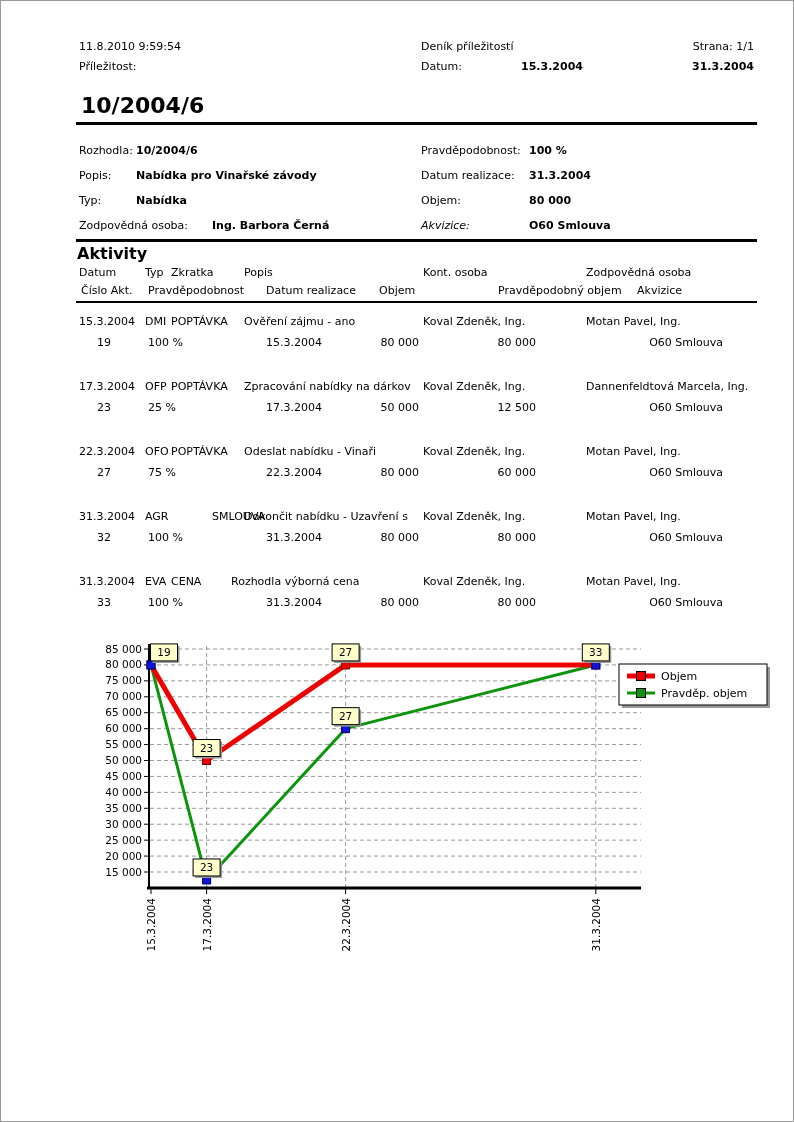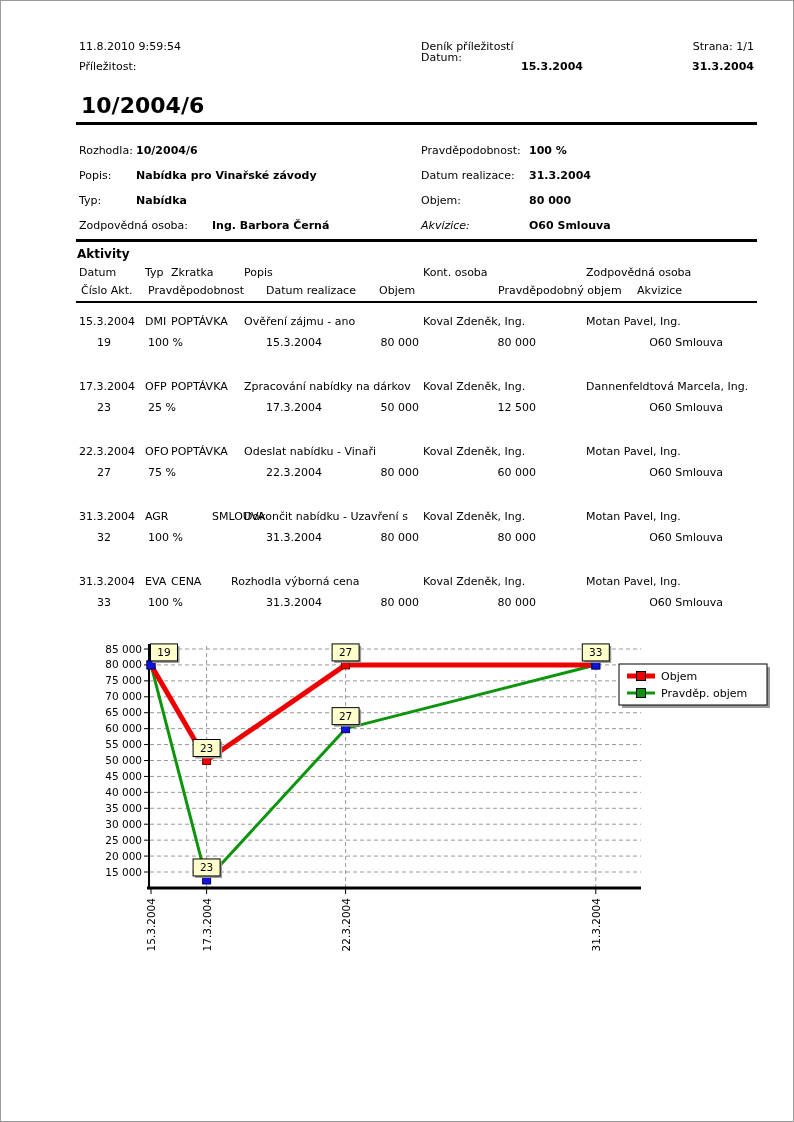--- a/index.html
+++ b/index.html
@@ -24,7 +24,7 @@
   <div class="t" style="left:420px;top:39px">Deník příležitostí</div>
   <div class="t" style="right:39px;top:39px">Strana: 1/1</div>
   <div class="t" style="left:78px;top:59px">Příležitost:</div>
-  <div class="t" style="left:420px;top:50px">Datum:</div>
+  <div class="t" style="left:420px;top:59px">Datum:</div>
   <div class="t b" style="left:520px;top:59px">15.3.2004</div>
   <div class="t b" style="right:39px;top:59px">31.3.2004</div>
 

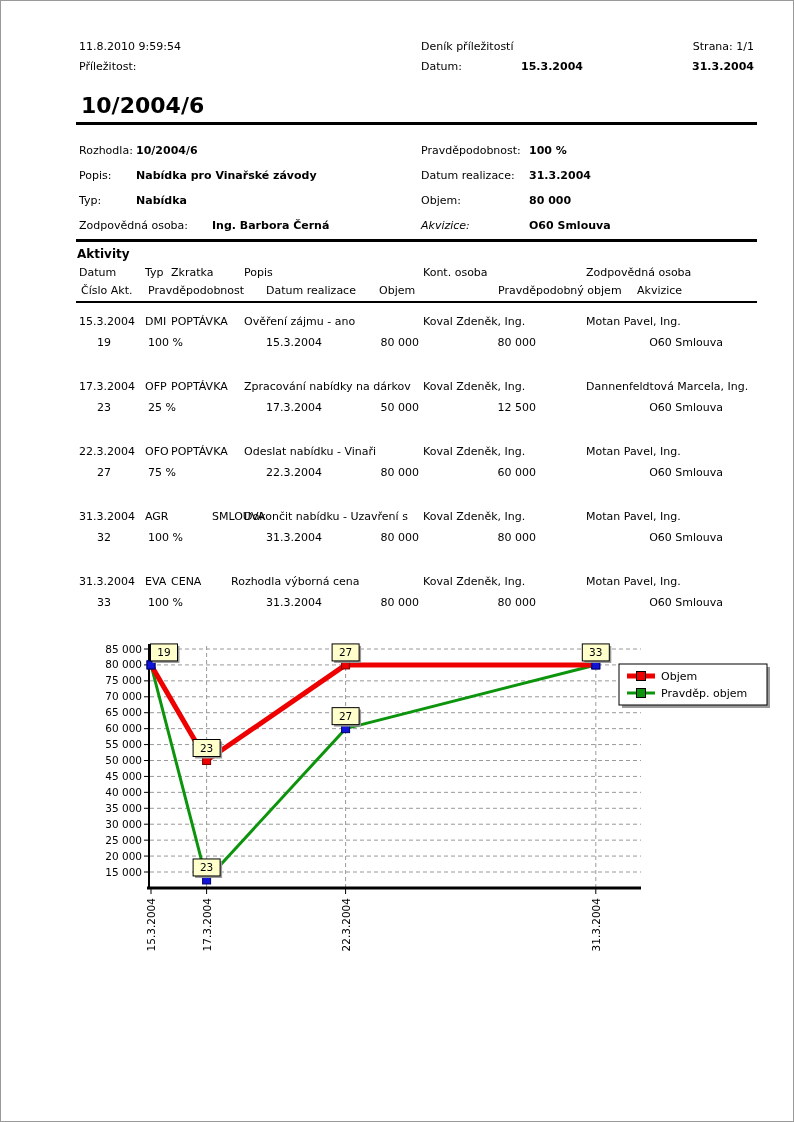--- a/index.html
+++ b/index.html
@@ -12,7 +12,7 @@
   .clip{overflow:hidden}
   .rule{position:absolute;background:#000}
   .big{font-size:22px;line-height:26px}
-  .sec{font-size:12px;line-height:14px}
+  .sec{font-size:16px;line-height:14px}
   svg text{font-family:"DejaVu Sans","Liberation Sans",sans-serif}
 </style>
 </head>

